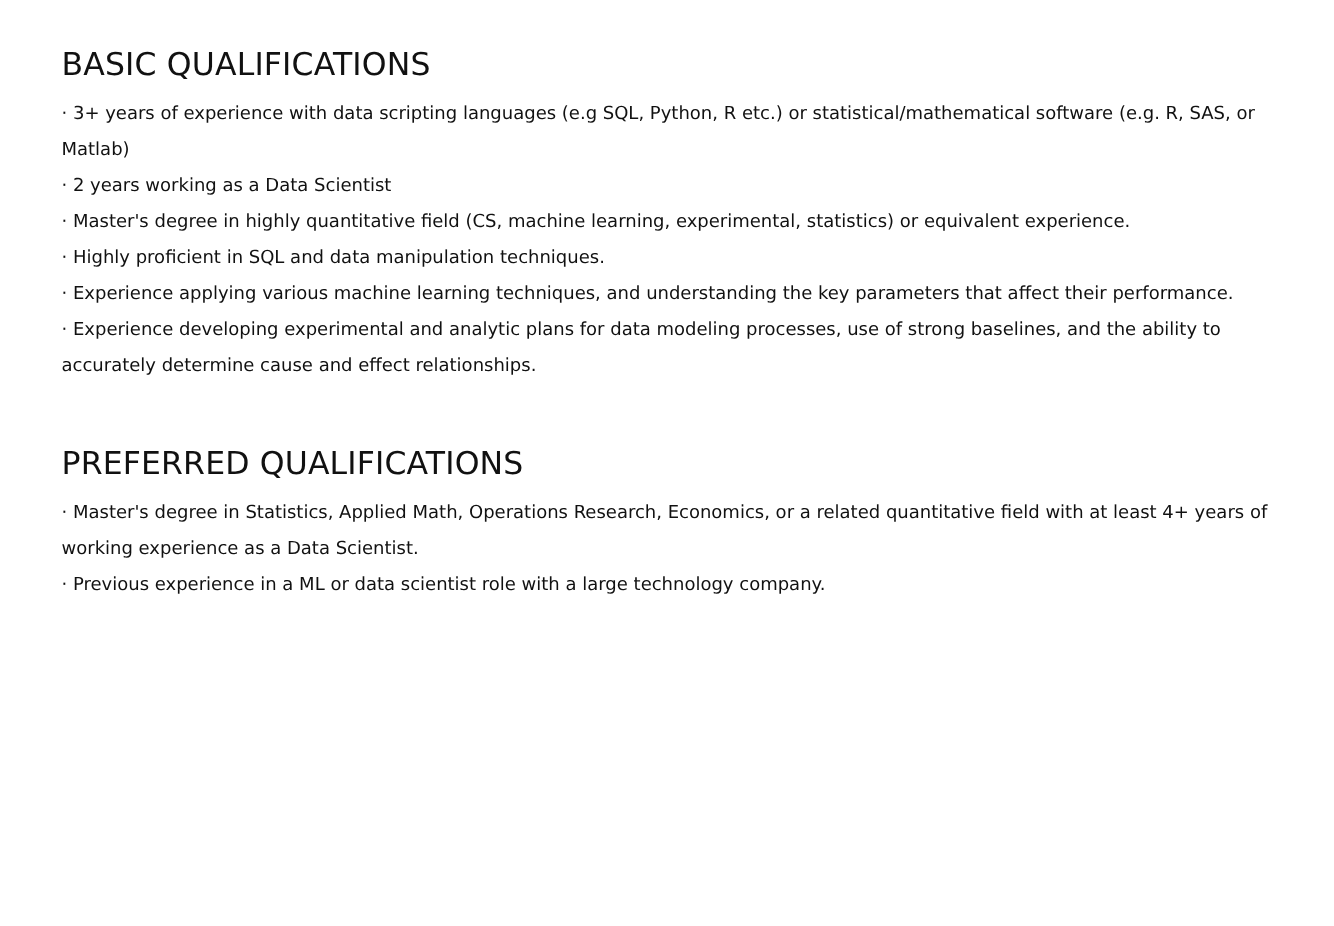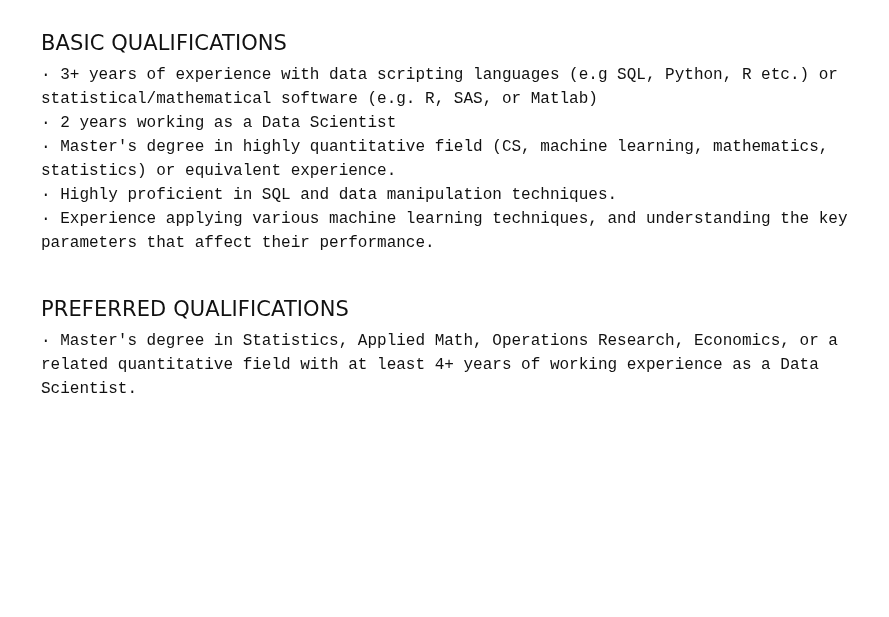--- a/index.html
+++ b/index.html
@@ -30,11 +30,10 @@
     color: #111111;
   }
   .section-body {
-    font-size: 16px;
+    font-size: 12px;
     line-height: 24px;
     margin: 5px 0 0 0;
     width: 830px;
-    font-family: Liberation Mono, monospace;
   }
   .line {
     display: block;

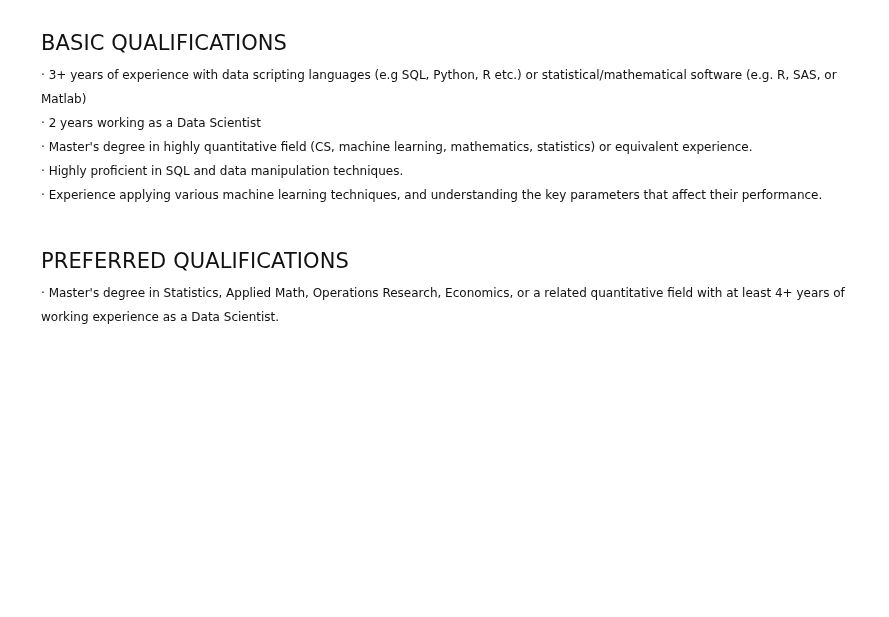--- a/index.html
+++ b/index.html
@@ -52,7 +52,7 @@
     <div class="section-body">
       <span class="line">· 3+ years of experience with data scripting languages (e.g SQL, Python, R etc.) or statistical/mathematical software (e.g. R, SAS, or Matlab)</span>
       <span class="line">· 2 years working as a Data Scientist</span>
-      <span class="line">· Master's degree in highly quantitative field (CS, machine learning, mathematics, statistics) or equivalent experience.</span>
+      <span class="line">· Master's degree in highly quantitative field (CS, machine learning, experimental, statistics) or equivalent experience.</span>
       <span class="line">· Highly proficient in SQL and data manipulation techniques.</span>
       <span class="line">· Experience applying various machine learning techniques, and understanding the key parameters that affect their performance.</span>
     </div>

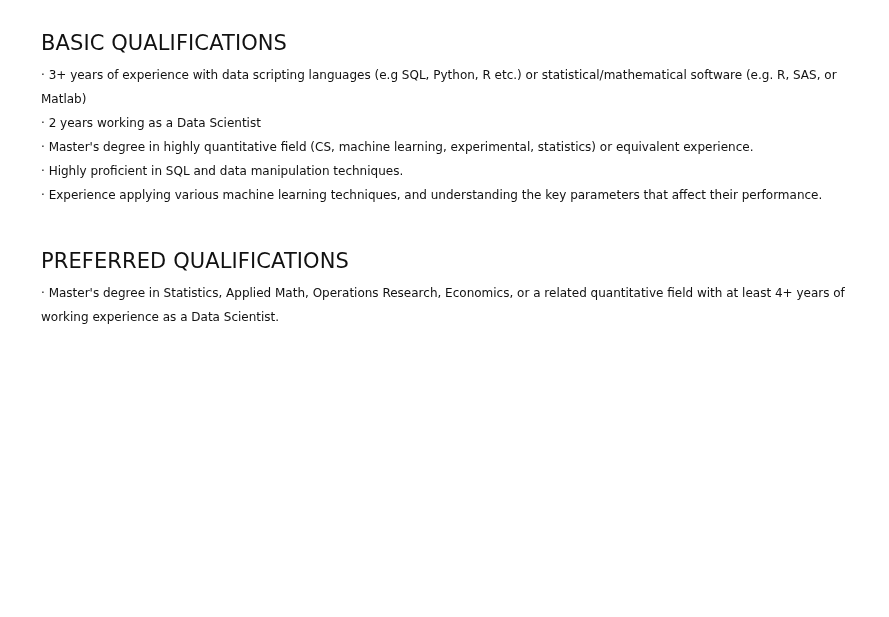--- a/index.html
+++ b/index.html
@@ -55,6 +55,7 @@
       <span class="line">· Master's degree in highly quantitative field (CS, machine learning, experimental, statistics) or equivalent experience.</span>
       <span class="line">· Highly proficient in SQL and data manipulation techniques.</span>
       <span class="line">· Experience applying various machine learning techniques, and understanding the key parameters that affect their performance.</span>
+      <span class="line">· Experience developing experimental and analytic plans for data modeling processes, use of strong baselines, and the ability to accurately determine cause and effect relationships.</span>
     </div>
   </section>
 

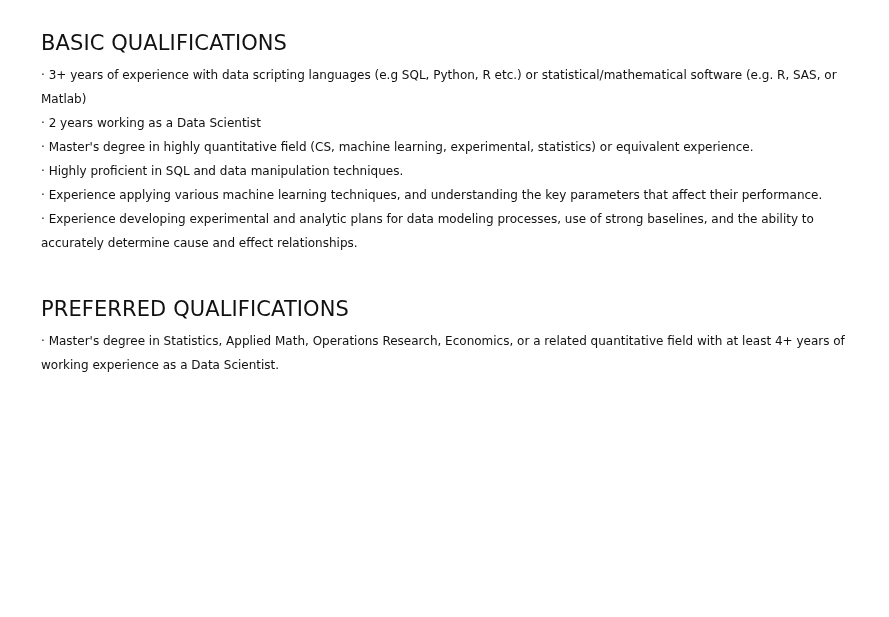--- a/index.html
+++ b/index.html
@@ -63,6 +63,7 @@
     <h2 class="section-title">PREFERRED QUALIFICATIONS</h2>
     <div class="section-body">
       <span class="line">· Master's degree in Statistics, Applied Math, Operations Research, Economics, or a related quantitative field with at least 4+ years of working experience as a Data Scientist.</span>
+      <span class="line">· Previous experience in a ML or data scientist role with a large technology company.</span>
     </div>
   </section>
 

